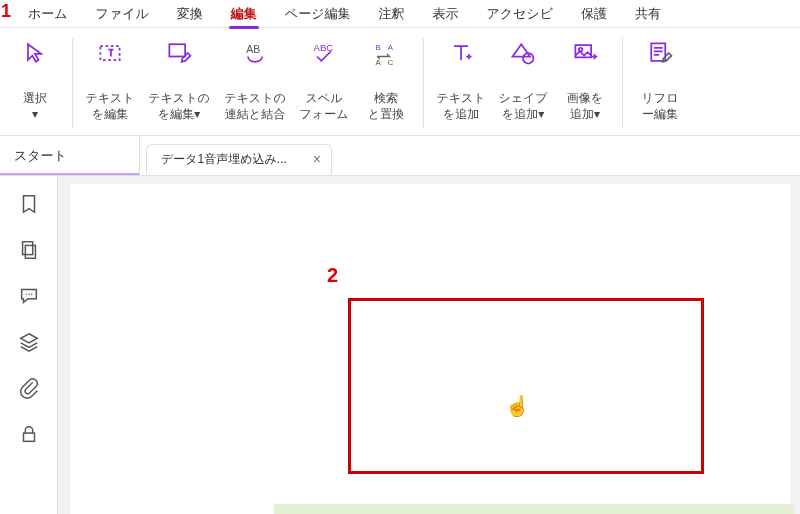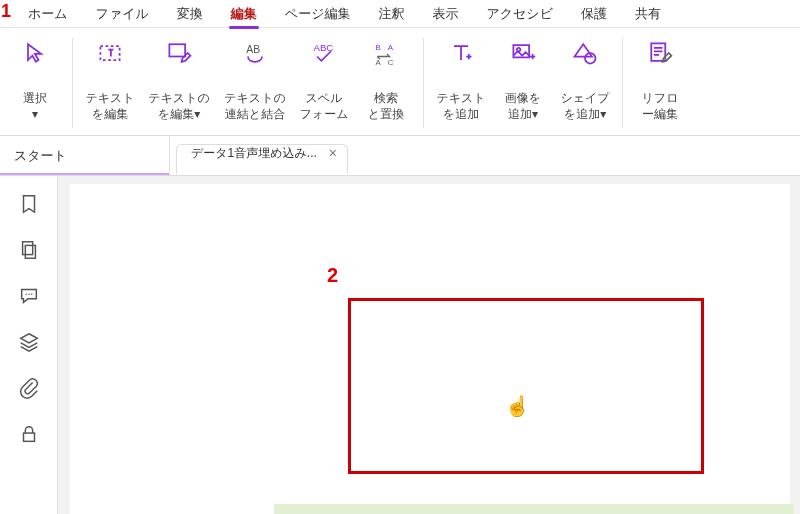--- a/index.html
+++ b/index.html
@@ -297,6 +297,17 @@
   <div class="tool">
     <div class="icon">
       <svg viewBox="0 0 32 32" fill="none" class="purple" stroke-width="2">
+        <polygon points="14,6 24,20 4,20"></polygon>
+        <circle cx="22" cy="22" r="6"></circle>
+      </svg>
+    </div>
+    <div class="lbl">シェイプ
+を追加▾</div>
+  </div>
+
+  <div class="tool">
+    <div class="icon">
+      <svg viewBox="0 0 32 32" fill="none" class="purple" stroke-width="2">
         <rect x="5" y="7" width="18" height="14"></rect>
         <circle cx="11" cy="12" r="2"></circle>
         <path d="M5 19 l5 -5 l5 5 l4 -4 l4 4"></path>
@@ -305,17 +316,6 @@
     </div>
     <div class="lbl">画像を
 追加▾</div>
-  </div>
-
-  <div class="tool">
-    <div class="icon">
-      <svg viewBox="0 0 32 32" fill="none" class="purple" stroke-width="2">
-        <polygon points="14,6 24,20 4,20"></polygon>
-        <circle cx="22" cy="22" r="6"></circle>
-      </svg>
-    </div>
-    <div class="lbl">シェイプ
-を追加▾</div>
   </div>
 
   <div class="vsep"></div>

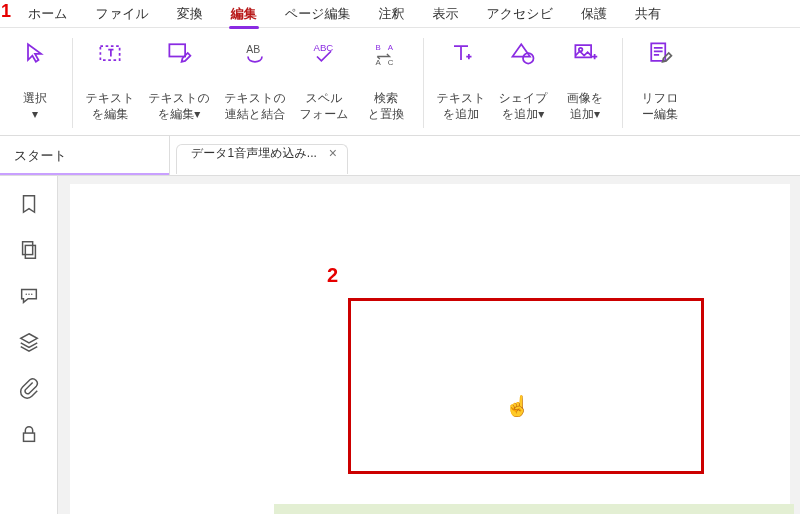--- a/index.html
+++ b/index.html
@@ -94,7 +94,7 @@
     background: #fff;
   }
   .starttab {
-    width: 170px;
+    width: 140px;
     height: 100%;
     display: flex;
     align-items: center;

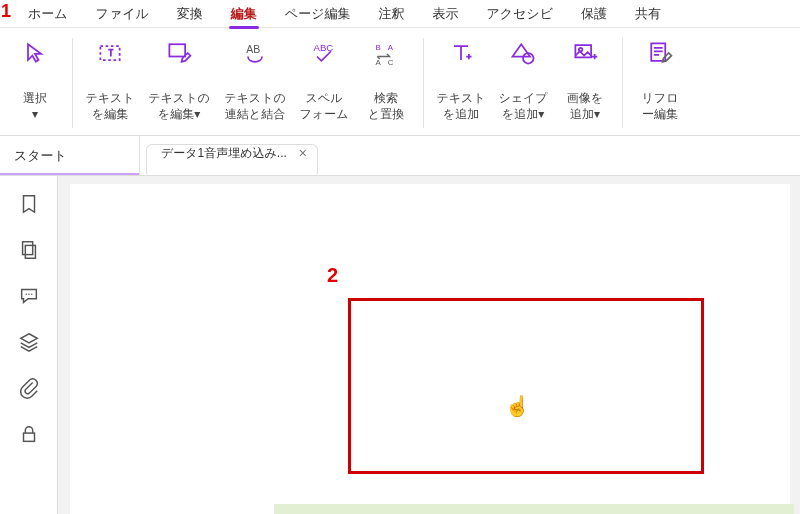--- a/index.html
+++ b/index.html
@@ -106,7 +106,7 @@
   .doctab {
     height: 30px;
     display: flex;
-    align-items: flex-start;
+    align-items: center;
     padding: 0 6px 0 14px;
     margin-left: 6px;
     margin-top: 6px;
@@ -115,7 +115,7 @@
     border-radius: 6px 6px 0 0;
     background: #fff;
     font-size: 12px;
-    gap: 8px;
+    gap: 22px;
   }
   .doctab .close {
     font-size: 14px;

